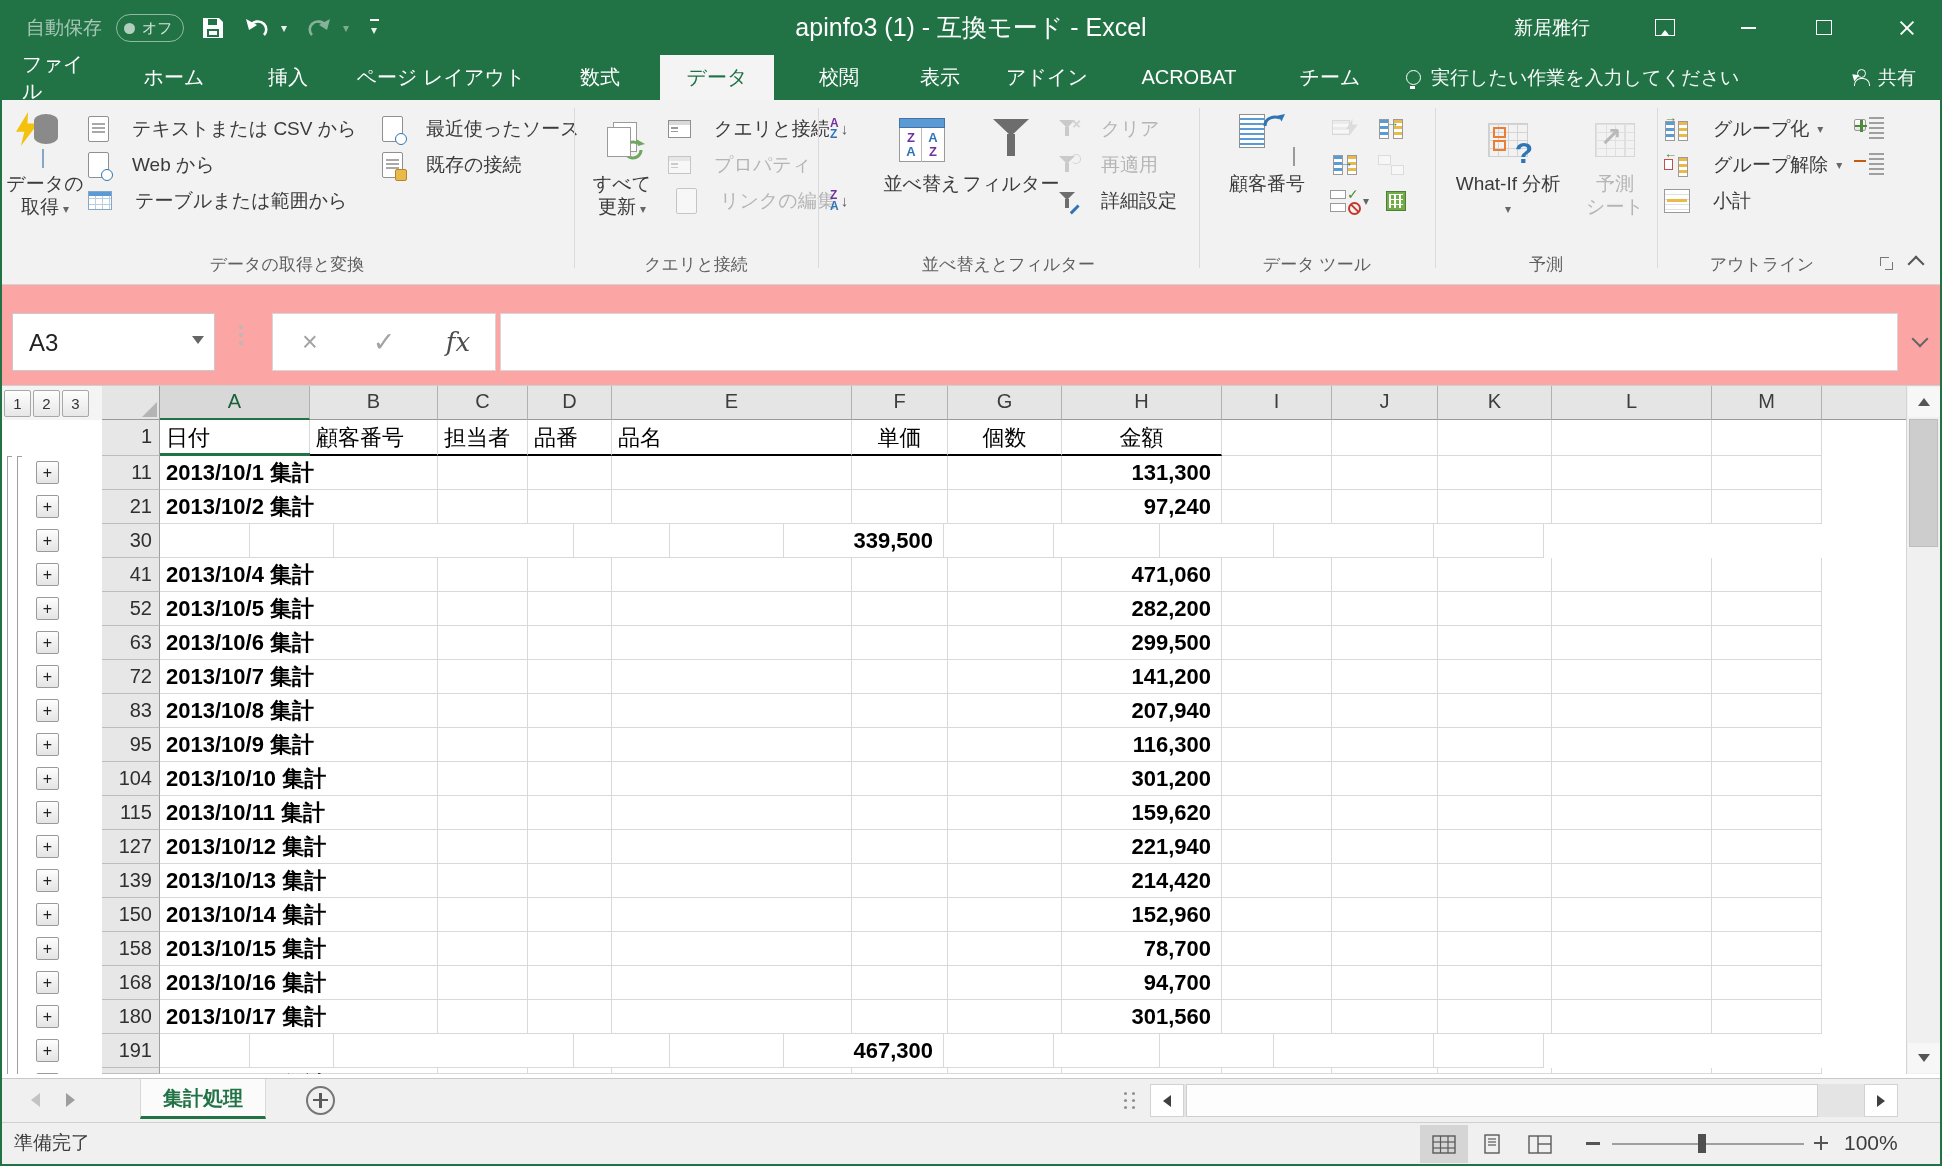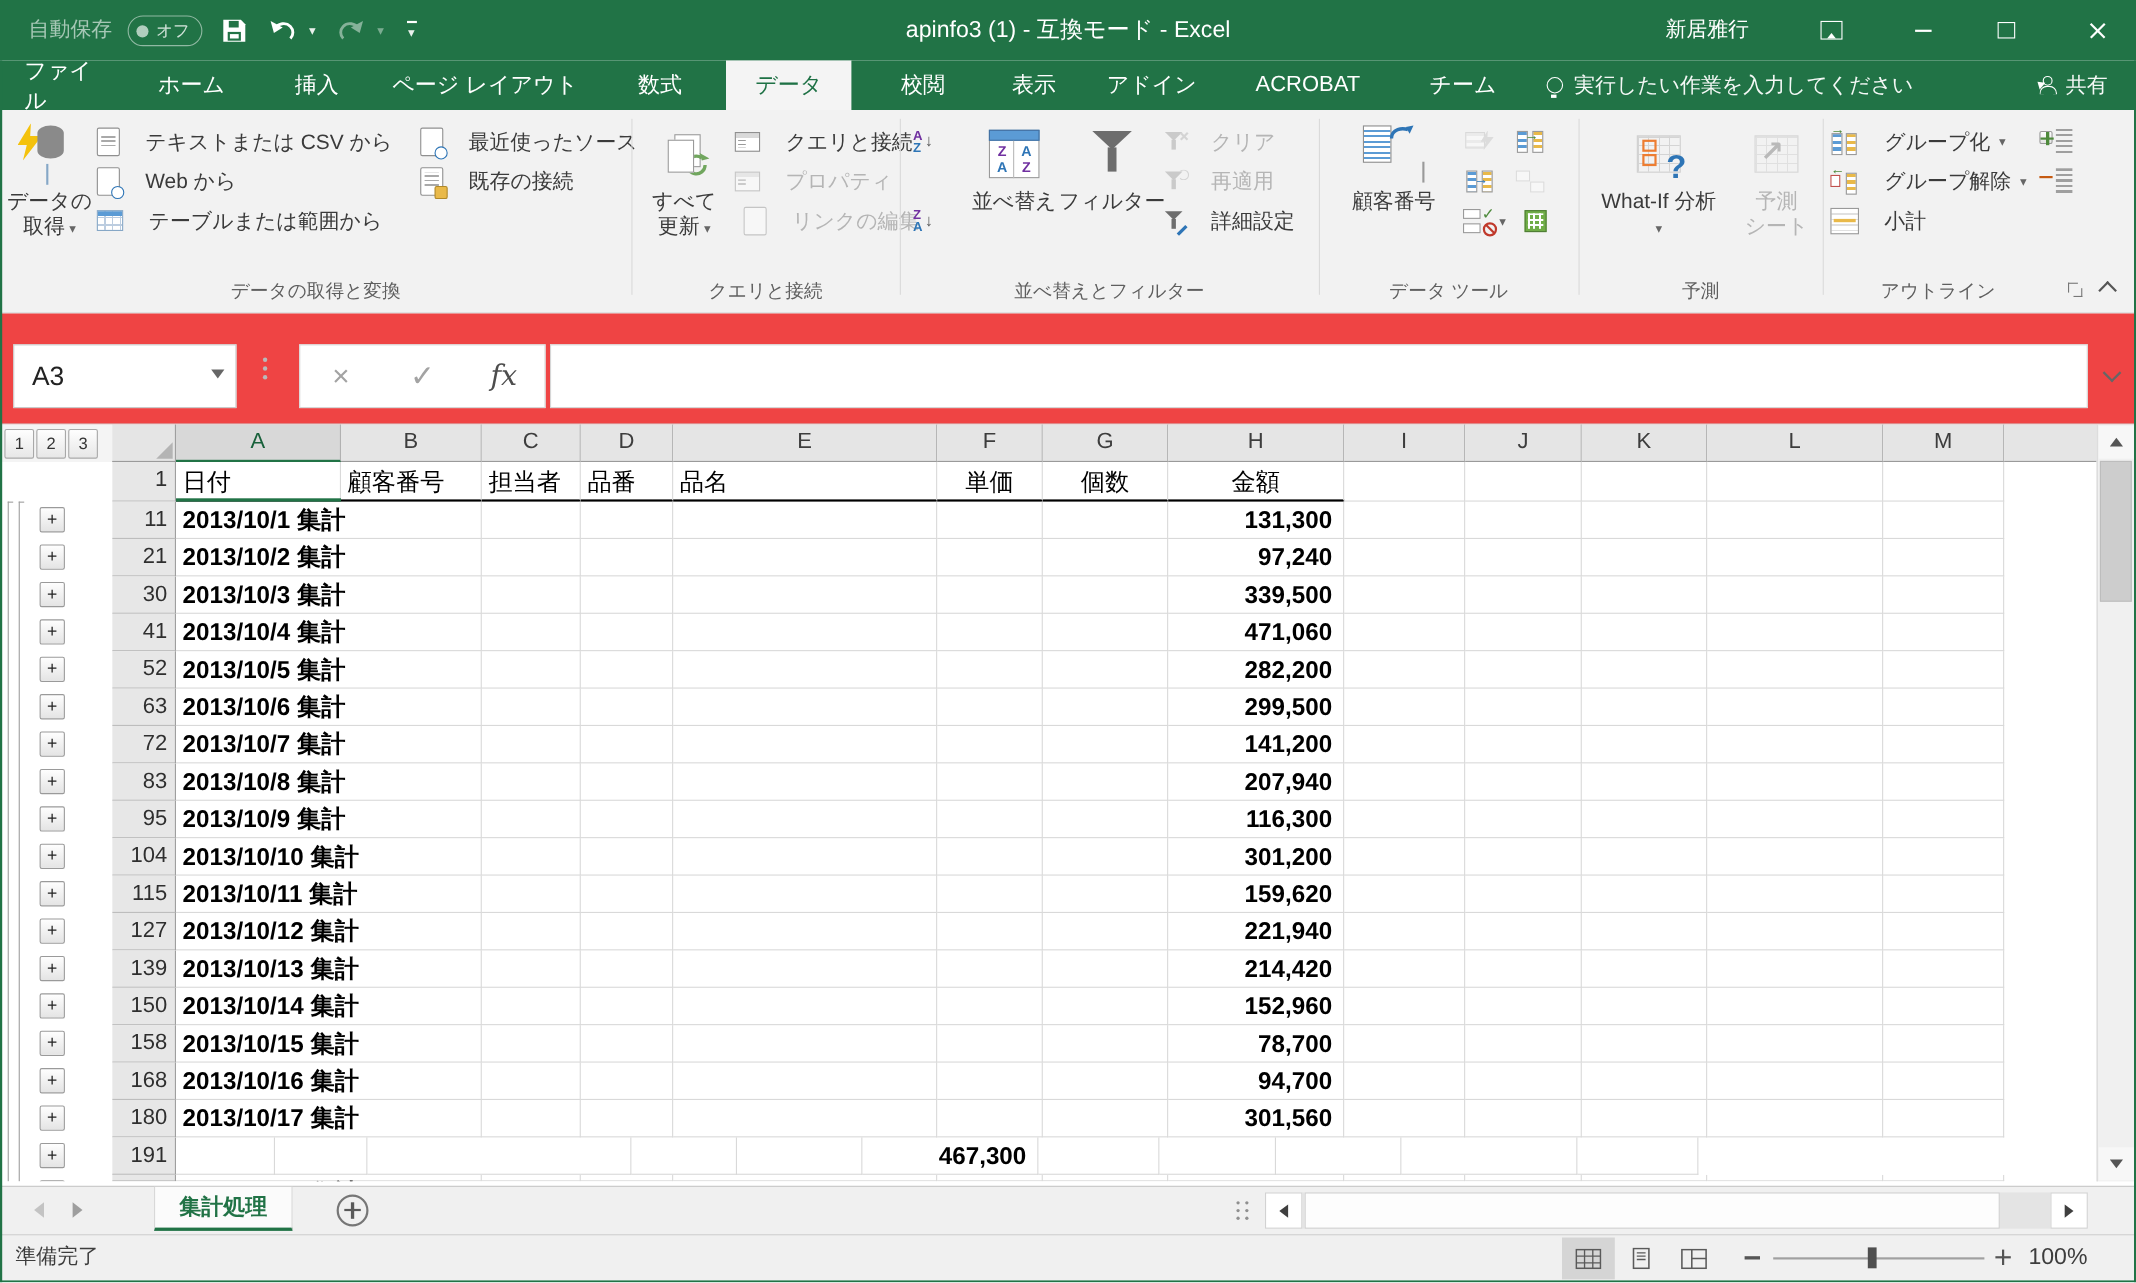--- a/index.html
+++ b/index.html
@@ -16,7 +16,7 @@
   .qbtn{position:absolute;top:14px;width:30px;height:28px;display:flex;align-items:center;justify-content:center;}
   .ddw{font-size:12px;color:#fff;opacity:.9;}
   .dim{opacity:.45;}
-  .titleTxt{position:absolute;left:0;right:0;top:0;height:55px;line-height:55px;text-align:center;font-size:21px;color:#fff;}
+  .titleTxt{position:absolute;left:0;right:0;top:0;height:55px;line-height:55px;text-align:center;font-size:25px;color:#fff;}
   .userTxt{position:absolute;left:1514px;top:0;height:55px;line-height:55px;font-size:19px;color:#fff;}
   .winbtn{position:absolute;top:0;width:64px;height:55px;display:flex;align-items:center;justify-content:center;}
   .minbar{width:15px;height:2px;background:#fff;}

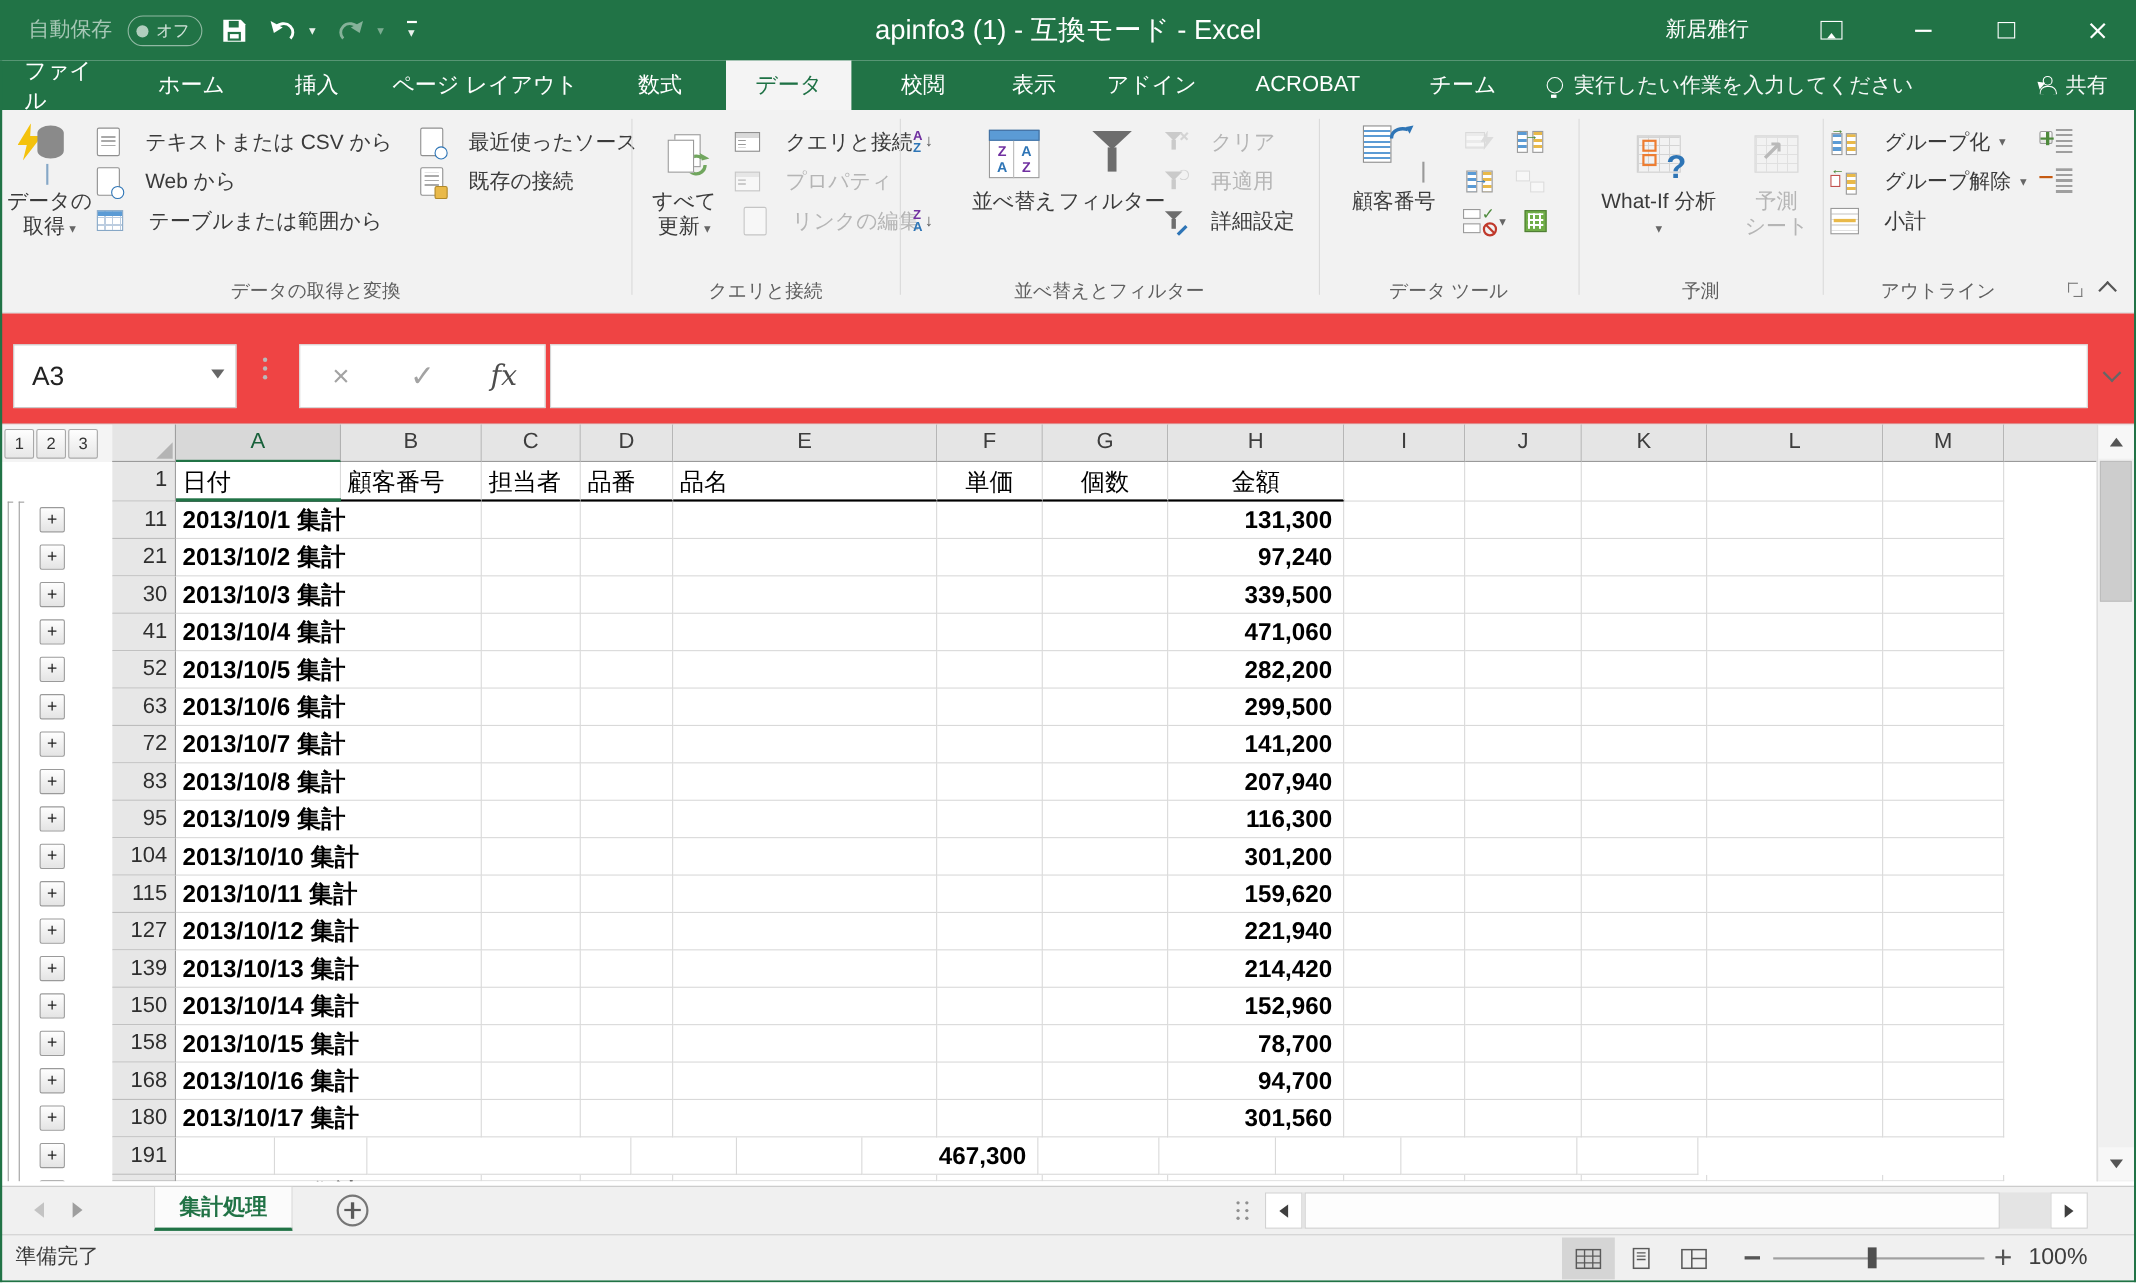--- a/index.html
+++ b/index.html
@@ -144,7 +144,7 @@
   .chevup{width:10px;height:10px;border-top:2px solid #555;border-right:2px solid #555;transform:rotate(-45deg);}
 
   
-  .fbar{position:absolute;left:0;top:285px;width:100%;height:101px;background:#ef4444;border-bottom:1px solid #cfcfcf;box-sizing:border-box;}
+  .fbar{position:absolute;left:0;top:285px;width:100%;height:101px;background:#fca5a5;border-bottom:1px solid #cfcfcf;box-sizing:border-box;}
   .namebox{position:absolute;left:12px;top:28px;width:203px;height:58px;background:#fff;border:1px solid #c9c9c9;box-sizing:border-box;}
   .namebox input{position:absolute;left:14px;top:0;width:140px;height:56px;border:none;outline:none;font-size:24px;color:#222;font-family:inherit;background:transparent;}
   .namebox .nbdd{position:absolute;right:10px;top:22px;border:6px solid transparent;border-top:8px solid #666;}

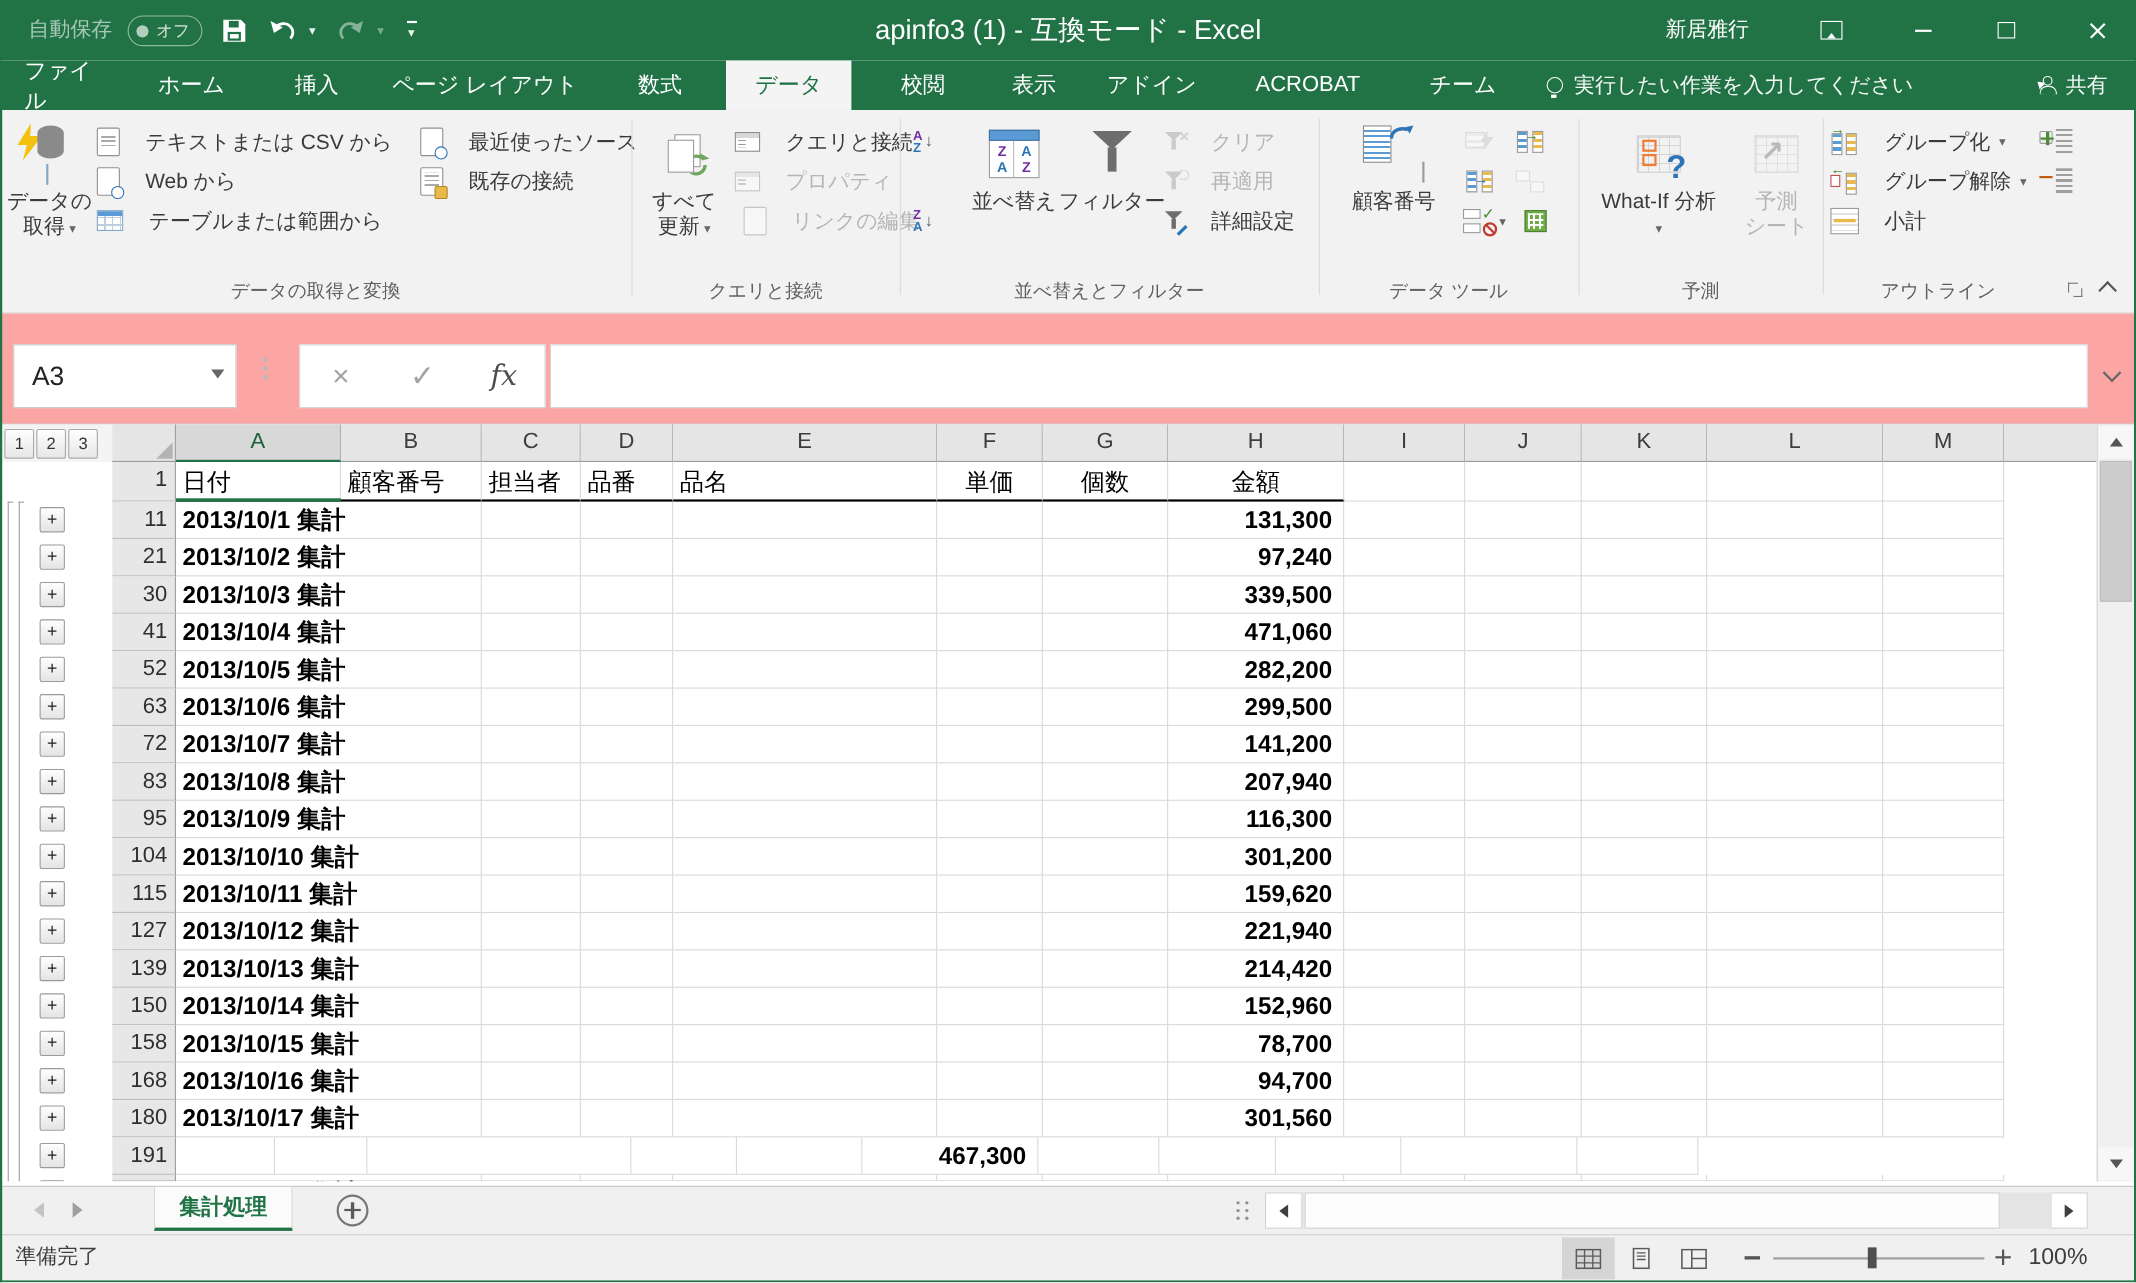--- a/index.html
+++ b/index.html
@@ -650,7 +650,6 @@
             <button class="plus">+</button>
           </div>
           <div class="rh">30</div>
-          <div class="c cab">2013/10/3 集計</div>
           <div class="c wC"></div>
           <div class="c wD"></div>
           <div class="c wE"></div>

